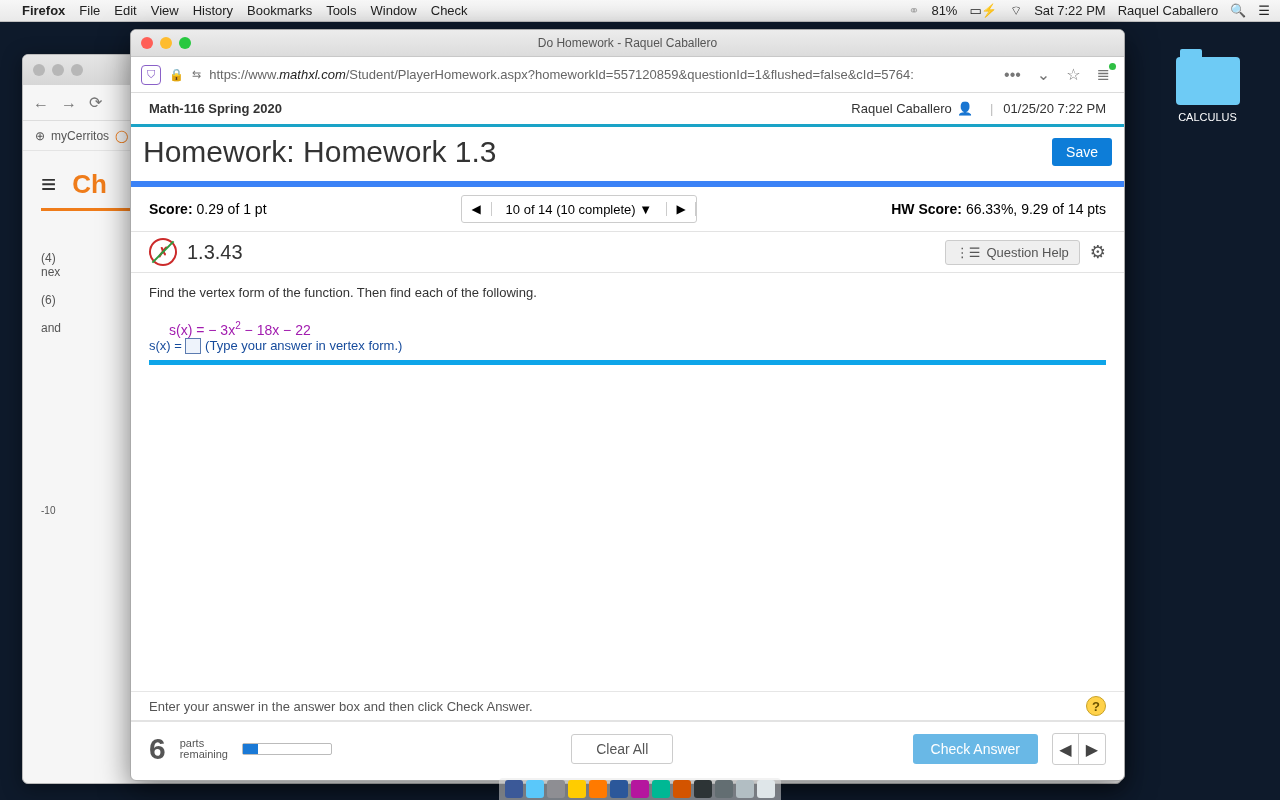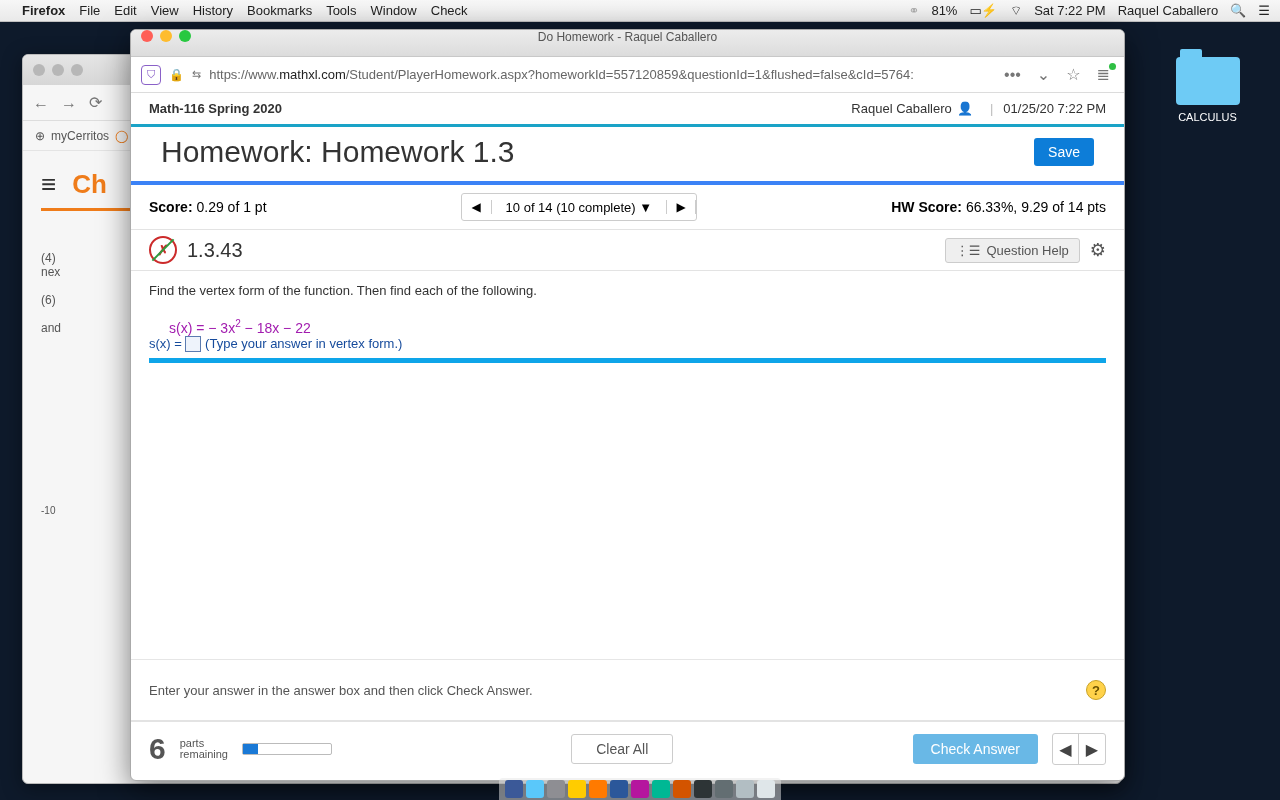--- a/index.html
+++ b/index.html
@@ -29,7 +29,7 @@
   .bgwin .side{ margin-top:40px; font-size:12px; color:#555;}
   
   .fgwin { position:absolute; top:7px; left:130px; width:995px; height:752px; background:#fff; border:1px solid #aaa; border-radius:6px; box-shadow:0 8px 30px rgba(0,0,0,.5); overflow:hidden; display:flex; flex-direction:column;}
-  .fg-title { height:27px; background:linear-gradient(#ececec,#dcdcdc); display:flex; align-items:flex-start; font-size:12px; color:#555; position:relative; border-bottom:1px solid #c8c8c8;}
+  .fg-title { height:27px; background:linear-gradient(#ececec,#dcdcdc); display:flex; align-items:center; font-size:12px; color:#555; position:relative; border-bottom:1px solid #c8c8c8;}
   .traffic { display:flex; gap:7px; padding-left:10px;}
   .traffic span{ width:12px; height:12px; border-radius:50%; display:block;}
   .tl-r{background:#ff5f57;} .tl-y{background:#febc2e;} .tl-g{background:#28c840;}

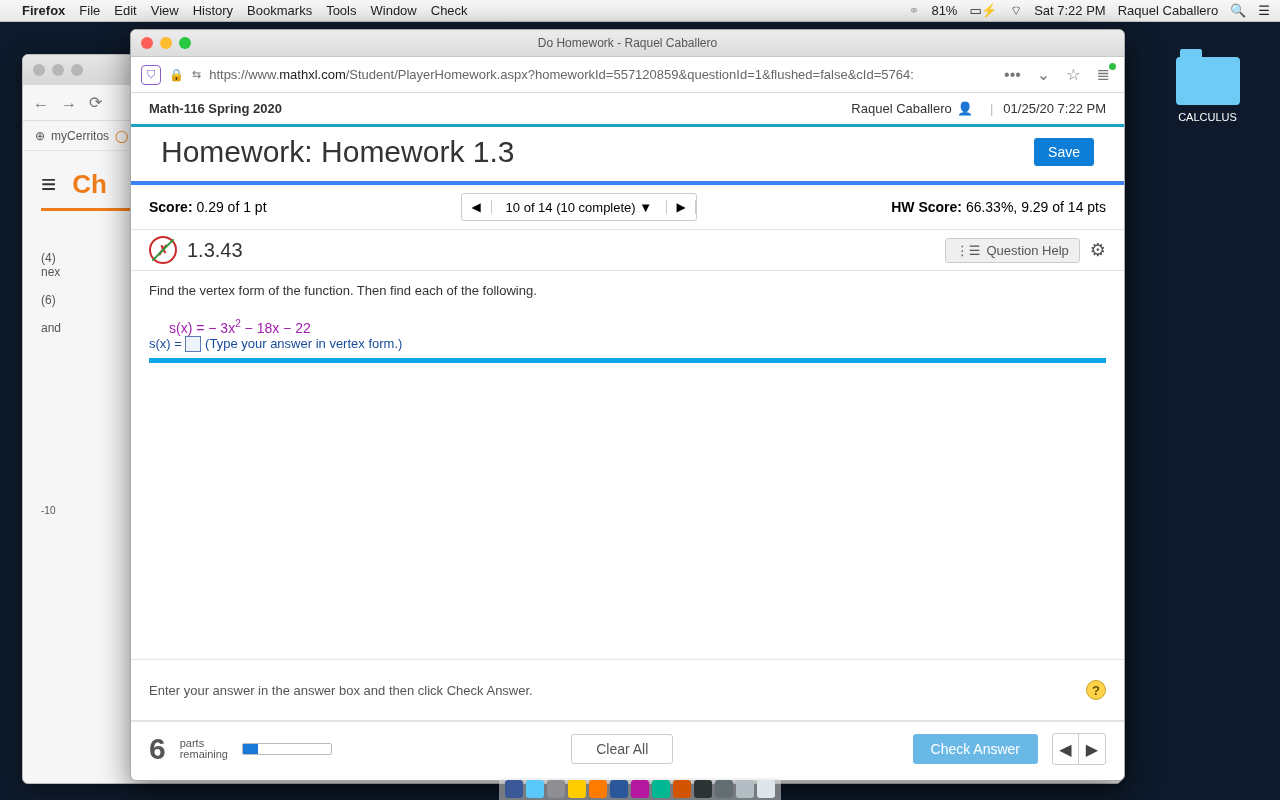--- a/index.html
+++ b/index.html
@@ -38,7 +38,7 @@
   .fg-url .shield{ width:20px; height:20px; border:1px solid #8a61c8; color:#8a61c8; border-radius:4px; display:flex; align-items:center; justify-content:center; font-size:11px;}
   .fg-url .lock{ font-size:12px; color:#777;}
   .fg-url .urltxt { flex:1; white-space:nowrap; overflow:hidden;}
-  .fg-url .urltxt .dom{ color:#222;}
+  .fg-url .urltxt .dom{ color:#222;font-style:italic;}
   .fg-url .ricon{ color:#777; font-size:16px; padding:0 4px;}
   .fg-url .greenbadge{ position:relative; font-size:16px;}
   .fg-url .greenbadge::after{ content:""; width:7px; height:7px; background:#2fbf44; border-radius:50%; position:absolute; top:-2px; right:-2px;}

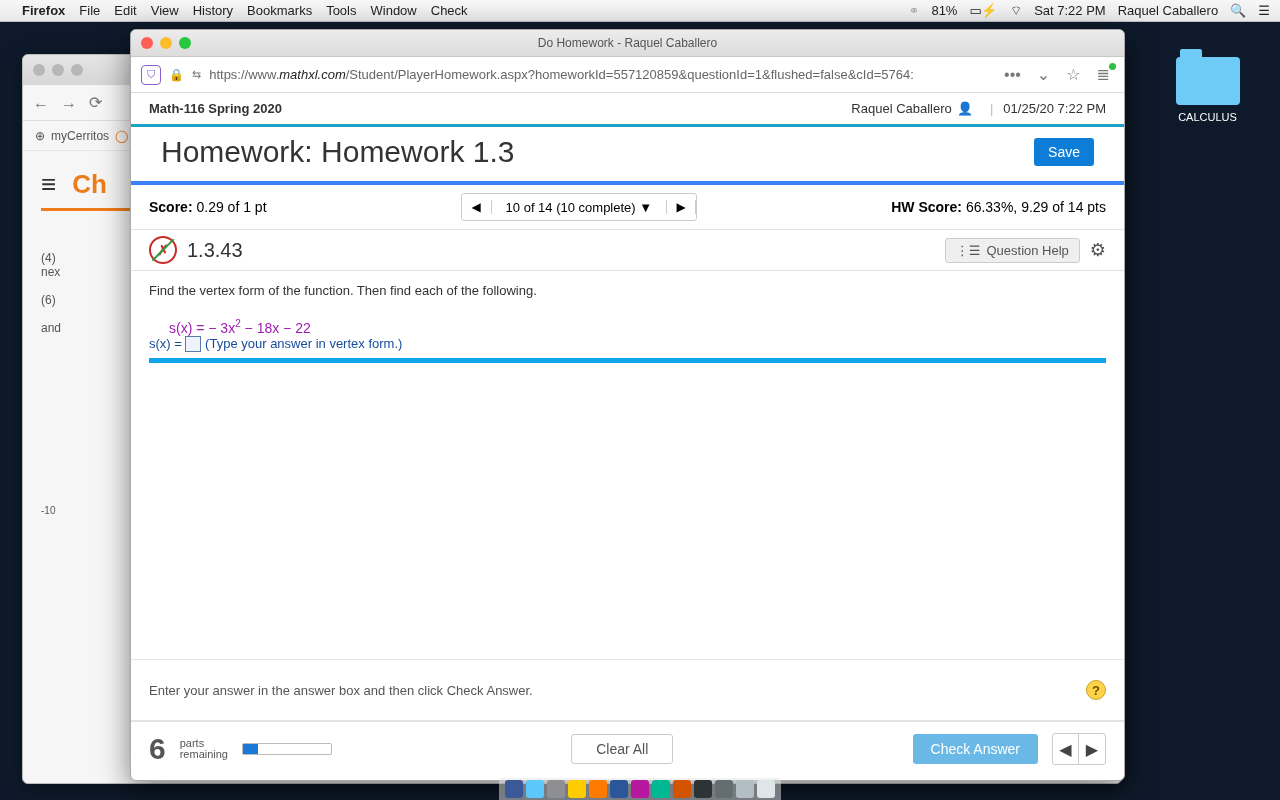--- a/index.html
+++ b/index.html
@@ -48,7 +48,7 @@
   .course-bar .spacer{ flex:1;}
   .course-bar .uicon{ color:#888; margin:0 6px;}
   .course-bar .pipe{ color:#bbb; margin:0 10px;}
-  .hw-title-row{ display:flex; align-items:center; padding:8px 30px 12px; border-bottom:4px solid #3b82f6;}
+  .hw-title-row{ display:flex; align-items:center; padding:8px 12px 12px; border-bottom:6px solid #3b82f6;}
   .hw-title-row h1{ font-size:30px; font-weight:400; color:#333;}
   .save-btn{ margin-left:auto; background:#0d7dd8; color:#fff; border:none; border-radius:3px; padding:6px 14px; font-size:14px;}
   .score-row{ display:flex; align-items:center; padding:8px 18px; border-bottom:1px solid #e3e3e3; font-size:14px;}

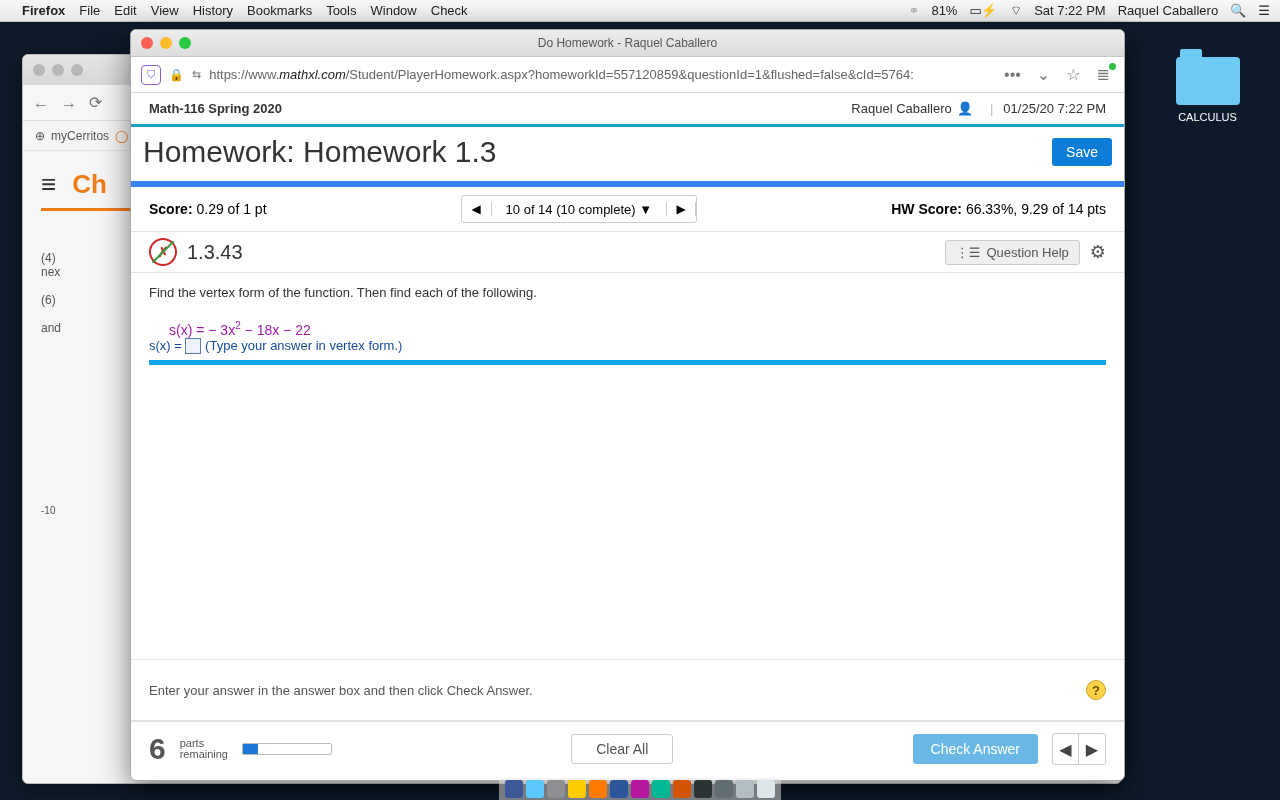--- a/index.html
+++ b/index.html
@@ -72,7 +72,7 @@
   .qbody .eqn sup{ font-size:10px;}
   .qbody .ans{ color:#164b9c; padding-bottom:6px; border-bottom:5px solid #0ea5e9; margin-bottom:6px;}
   .ansbox{ display:inline-block; width:16px; height:16px; border:1px solid #5b7bb0; vertical-align:middle; background:#eef3fb;}
-  .hint-row{ padding:20px 18px; font-size:13px; color:#555; display:flex; align-items:center; border-top:1px solid #e6e6e6;}
+  .hint-row{ padding:4px 18px; font-size:13px; color:#555; display:flex; align-items:center; border-top:1px solid #e6e6e6;}
   .hint-row .qmark{ margin-left:auto; width:20px; height:20px; border-radius:50%; background:#ffd24a; border:1px solid #c9a227; color:#6b5200; display:flex; align-items:center; justify-content:center; font-weight:700; font-size:13px;}
   .footer{ padding:10px 18px 14px; display:flex; align-items:center; gap:14px; border-top:2px solid #e3e3e3;}
   .footer .big6{ font-size:30px; font-weight:700; color:#555;}

